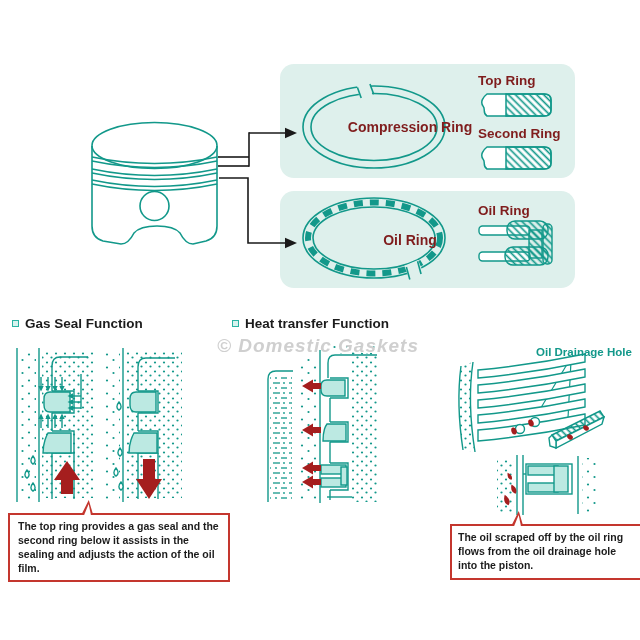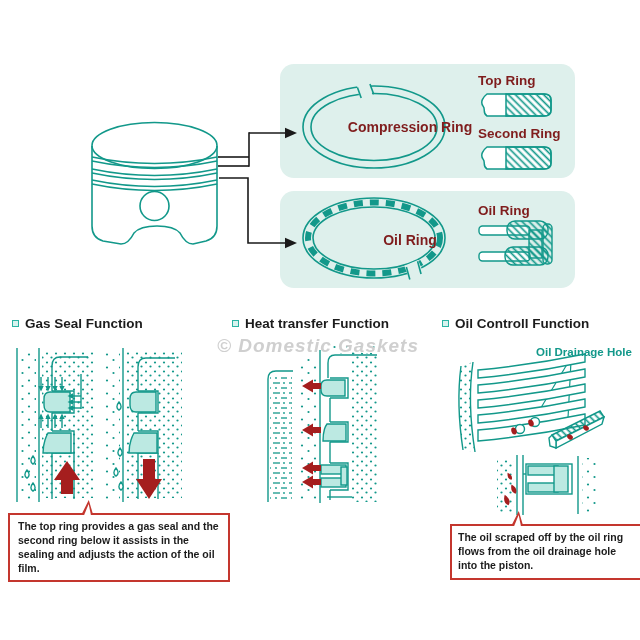--- a/index.html
+++ b/index.html
@@ -273,10 +273,6 @@
   <span class="bullet"></span>
   <span>Gas Seal Function</span>
 </div>
-<div class="heading" style="left:442px;top:316px;">
-  <span class="bullet"></span>
-  <span>Oil Controll Function</span>
-</div>
 
 <div class="watermark">© Domestic Gaskets</div>
 

